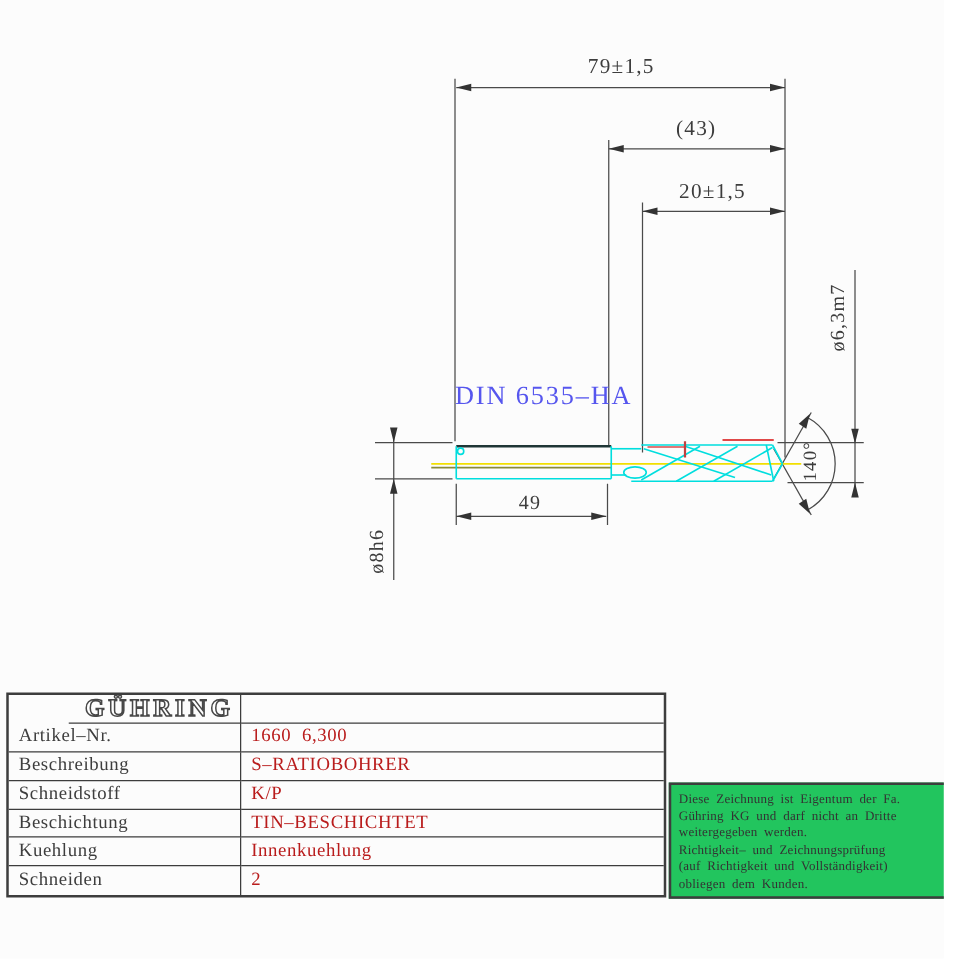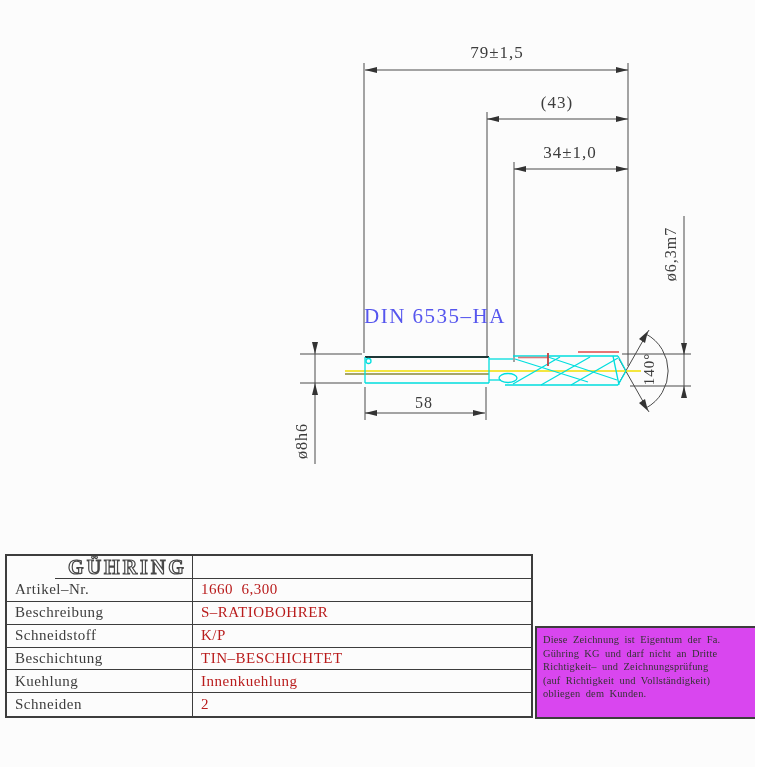--- a/index.html
+++ b/index.html
@@ -136,7 +136,7 @@
 
   <div class="dimtext" style="left:497px;top:43px;">79±1,5</div>
   <div class="dimtext" style="left:557px;top:93px;">(43)</div>
-  <div class="dimtext" style="left:570px;top:143px;">34±1,0</div>
+  <div class="dimtext" style="left:570px;top:143px;">20±1,5</div>
   <div class="dimtext small" style="left:424px;top:394px;">58</div>
   <div class="dimtext small rot" style="left:302px;top:441px;">ø8h6</div>
   <div class="dimtext small rot" style="left:671px;top:254px;">ø6,3m7</div>

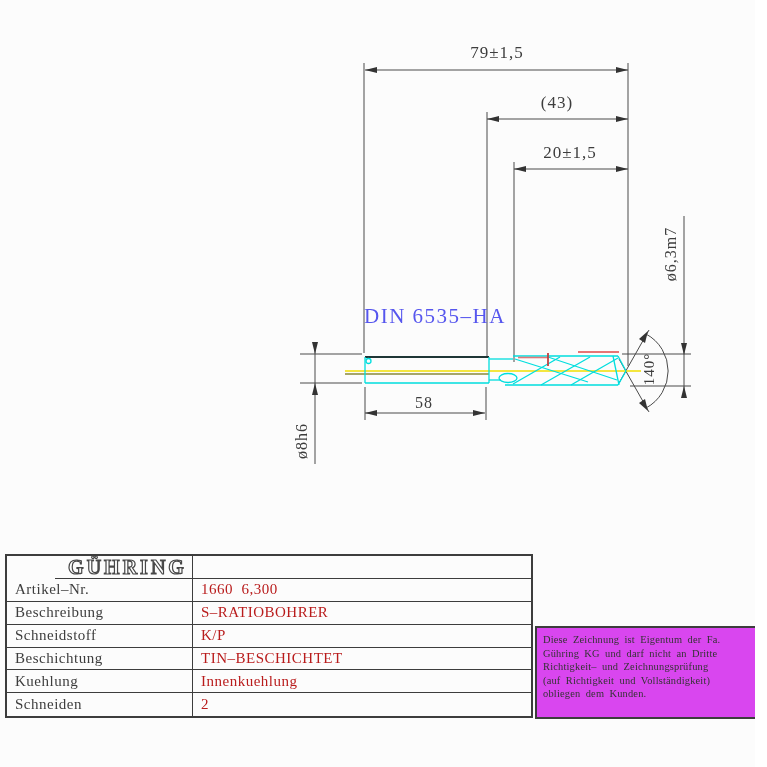--- a/index.html
+++ b/index.html
@@ -137,7 +137,7 @@
   <div class="dimtext" style="left:497px;top:43px;">79±1,5</div>
   <div class="dimtext" style="left:557px;top:93px;">(43)</div>
   <div class="dimtext" style="left:570px;top:143px;">20±1,5</div>
-  <div class="dimtext small" style="left:424px;top:394px;">58</div>
+  <div class="dimtext small" style="left:424px;top:394px;">49</div>
   <div class="dimtext small rot" style="left:302px;top:441px;">ø8h6</div>
   <div class="dimtext small rot" style="left:671px;top:254px;">ø6,3m7</div>
   <div class="dimtext small rot" style="left:649px;top:369px;font-size:15px;">140°</div>

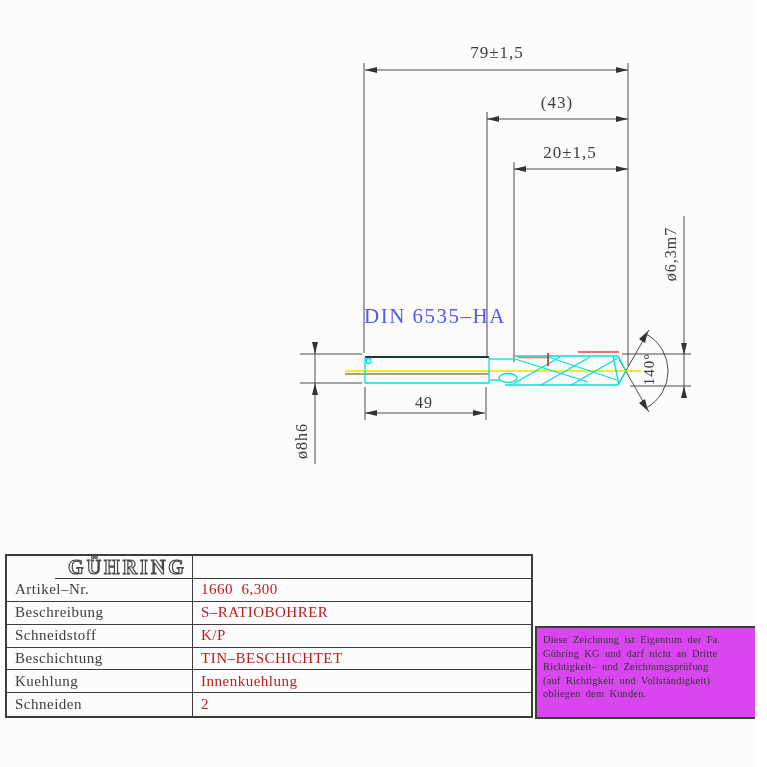--- a/index.html
+++ b/index.html
@@ -44,7 +44,7 @@
   
   #disclaimer{
     position:absolute;left:535px;top:626px;width:226px;height:93px;
-    border:2px solid #3d3d3d;box-sizing:border-box;background:#d946ef;
+    border:2px solid #3d3d3d;box-sizing:border-box;background:#22c55e;
     padding:5px 6px;font-size:10.4px;line-height:13.5px;color:#333;
     letter-spacing:0.2px;word-spacing:2.5px;white-space:nowrap;
   }

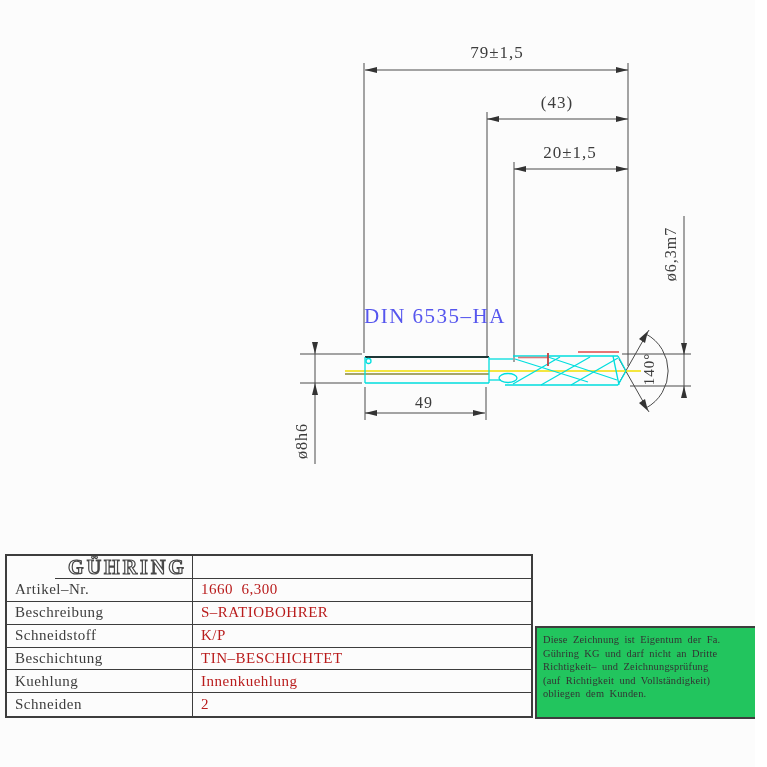--- a/index.html
+++ b/index.html
@@ -171,6 +171,7 @@
   <div id="disclaimer">
     <div>Diese Zeichnung ist Eigentum der Fa.</div>
     <div>Gühring KG und darf nicht an Dritte</div>
+    <div>weitergegeben werden.</div>
     <div>Richtigkeit– und Zeichnungsprüfung</div>
     <div>(auf Richtigkeit und Vollständigkeit)</div>
     <div>obliegen dem Kunden.</div>

